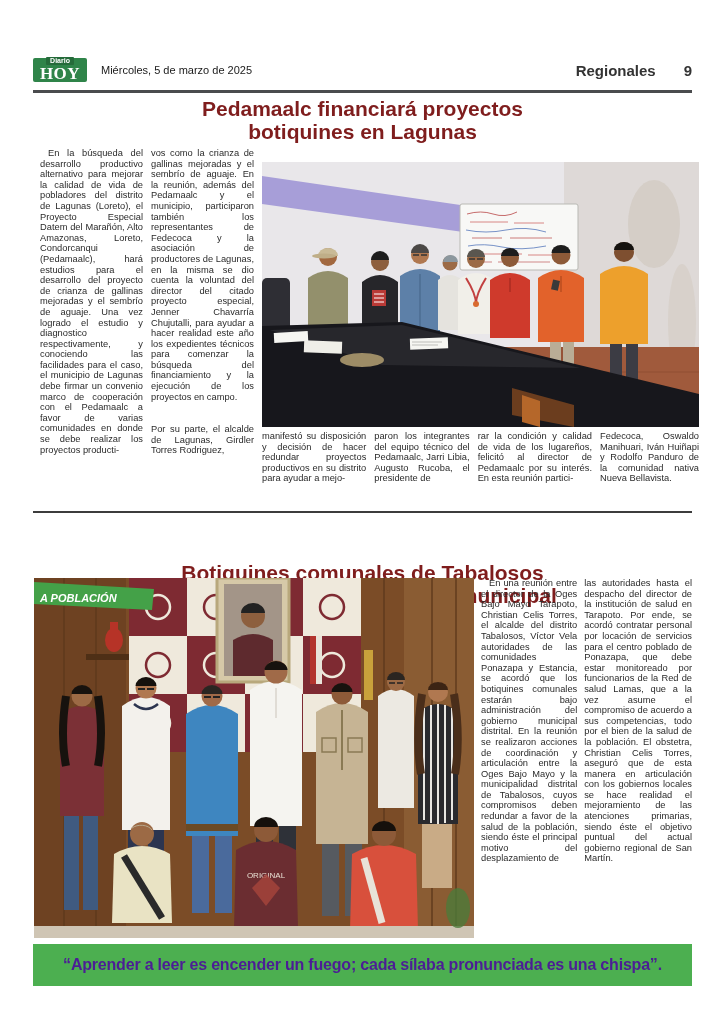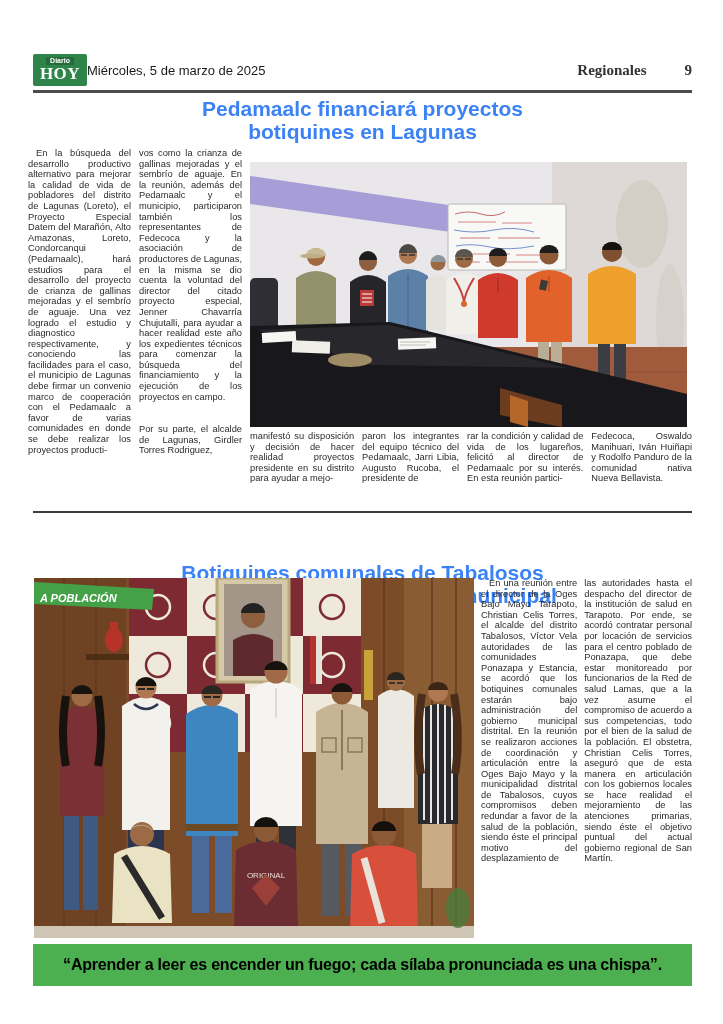--- a/index.html
+++ b/index.html
@@ -11,7 +11,7 @@
   
   .masthead { position:absolute; left:33px; right:31px; top:53px; height:34px;
     display:flex; align-items:center; }
-  .logo { width:54px; height:32px; background:#2f8449; border-radius:2px;
+  .logo { width:54px; height:24px; background:#2f8449; border-radius:2px;
     display:flex; flex-direction:column; align-items:center; justify-content:center; }
   .logo-top { font-size:7px; font-weight:bold; color:#ffffff; line-height:8px;
     background:#256b3a; padding:0 4px; border-radius:1px; }

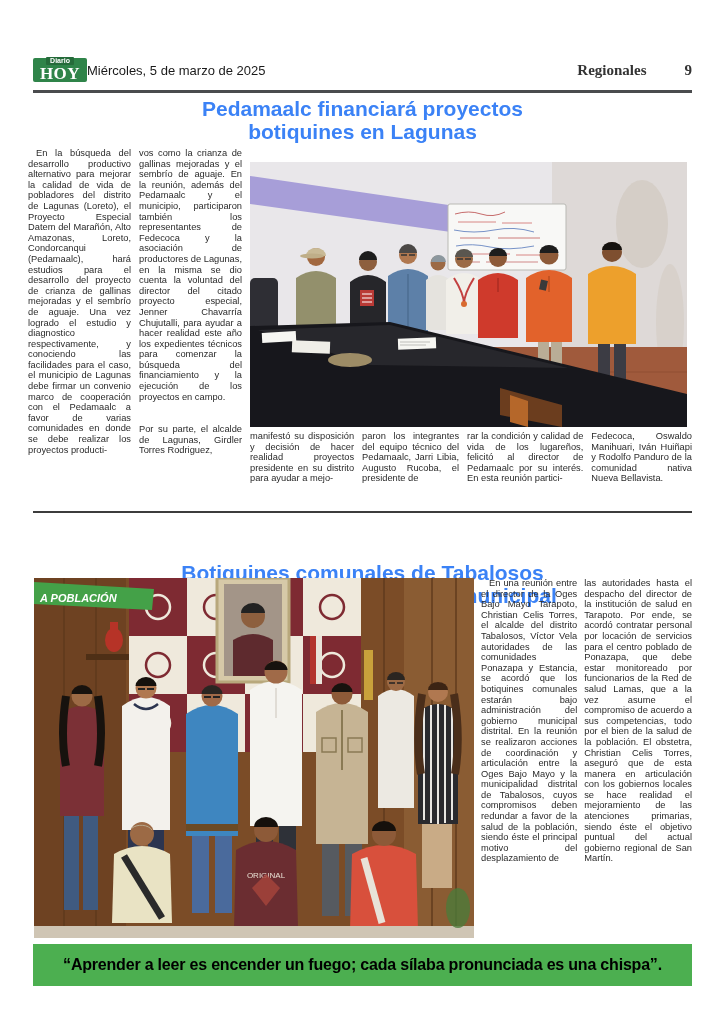--- a/index.html
+++ b/index.html
@@ -17,7 +17,7 @@
     background:#256b3a; padding:0 4px; border-radius:1px; }
   .logo-main { font-family:"Liberation Serif", serif; font-size:17px; font-weight:bold;
     color:#ffffff; line-height:18px; letter-spacing:0.5px; }
-  .m-date { font-size:13px; color:#1a1a1a; }
+  .m-date { margin-left:14px; font-size:11px; color:#1a1a1a; }
   .m-right { margin-left:auto; display:flex; align-items:baseline; gap:38px;font-family:Liberation Serif, serif; }
   .m-section { font-size:15px; font-weight:bold; color:#333333; }
   .m-pagenum { font-size:15px; font-weight:bold; color:#333333; }

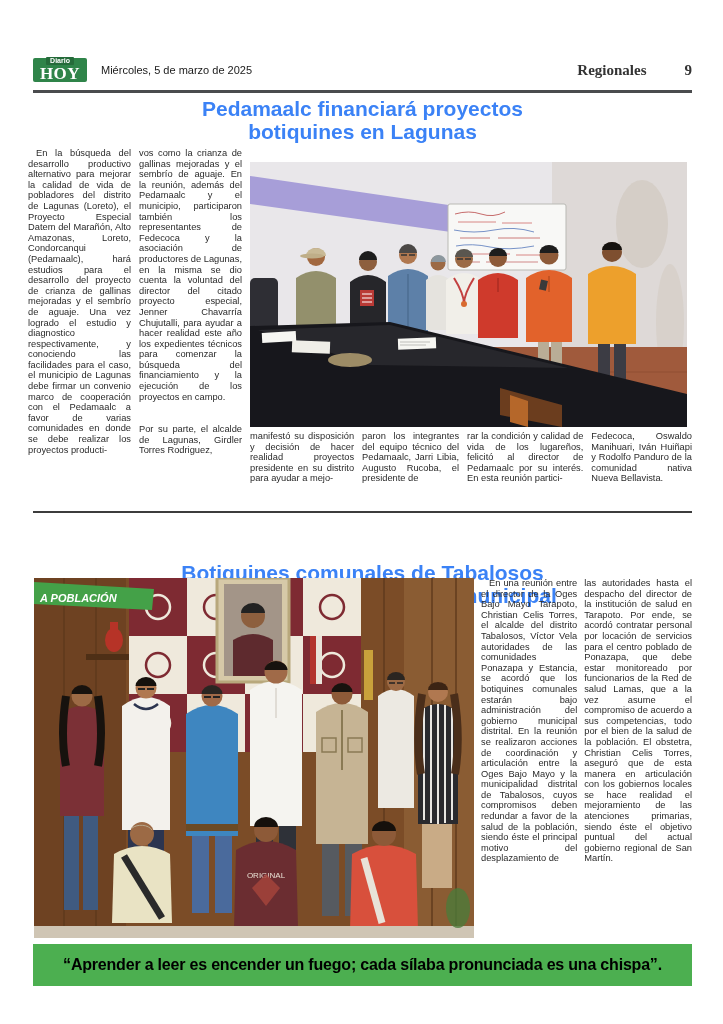--- a/index.html
+++ b/index.html
@@ -18,7 +18,7 @@
   .logo-main { font-family:"Liberation Serif", serif; font-size:17px; font-weight:bold;
     color:#ffffff; line-height:18px; letter-spacing:0.5px; }
   .m-date { margin-left:14px; font-size:11px; color:#1a1a1a; }
-  .m-right { margin-left:auto; display:flex; align-items:baseline; gap:38px;font-family:Liberation Serif, serif; }
+  .m-right { margin-left:auto; display:flex; align-items:baseline; gap:28px; }
   .m-section { font-size:15px; font-weight:bold; color:#333333; }
   .m-pagenum { font-size:15px; font-weight:bold; color:#333333; }
   .header-rule { position:absolute; left:33px; right:31px; top:90px; height:3px; background:#4a4c4e; }

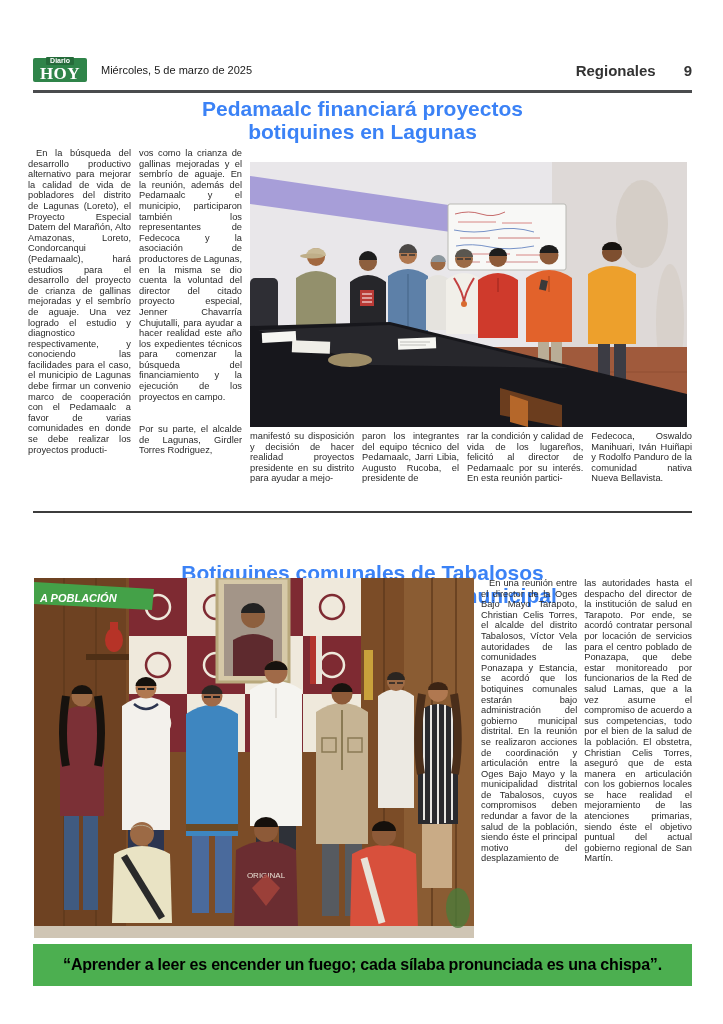--- a/index.html
+++ b/index.html
@@ -24,7 +24,7 @@
   .header-rule { position:absolute; left:33px; right:31px; top:90px; height:3px; background:#4a4c4e; }
   
   .headline { position:absolute; left:33px; right:31px; text-align:center;
-    font-weight:bold; color:#3b82f6; font-size:21px; line-height:23px; }
+    font-weight:bold; color:#7f1d1d; font-size:21px; line-height:23px; }
   .h1 { top:97px; }
   .h2 { top:521px;margin-top:40px; }
   

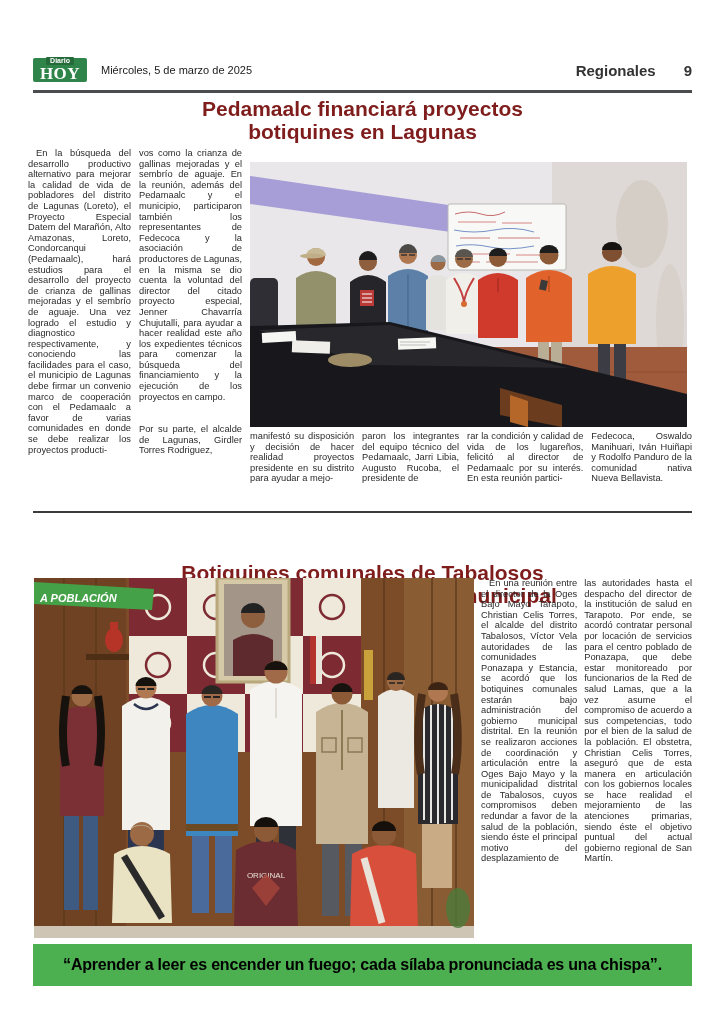--- a/index.html
+++ b/index.html
@@ -28,7 +28,7 @@
   .h1 { top:97px; }
   .h2 { top:521px;margin-top:40px; }
   
-  .a1-body { position:absolute; left:28px; right:31px; top:148px; height:360px;
+  .a1-body { position:absolute; left:40px; right:31px; top:148px; height:360px;
     display:flex; gap:8px; }
   .ncol { width:103px; flex:0 0 103px; font-size:9.3px; line-height:10.6px;
     text-align:justify; color:#2a2a2a; }

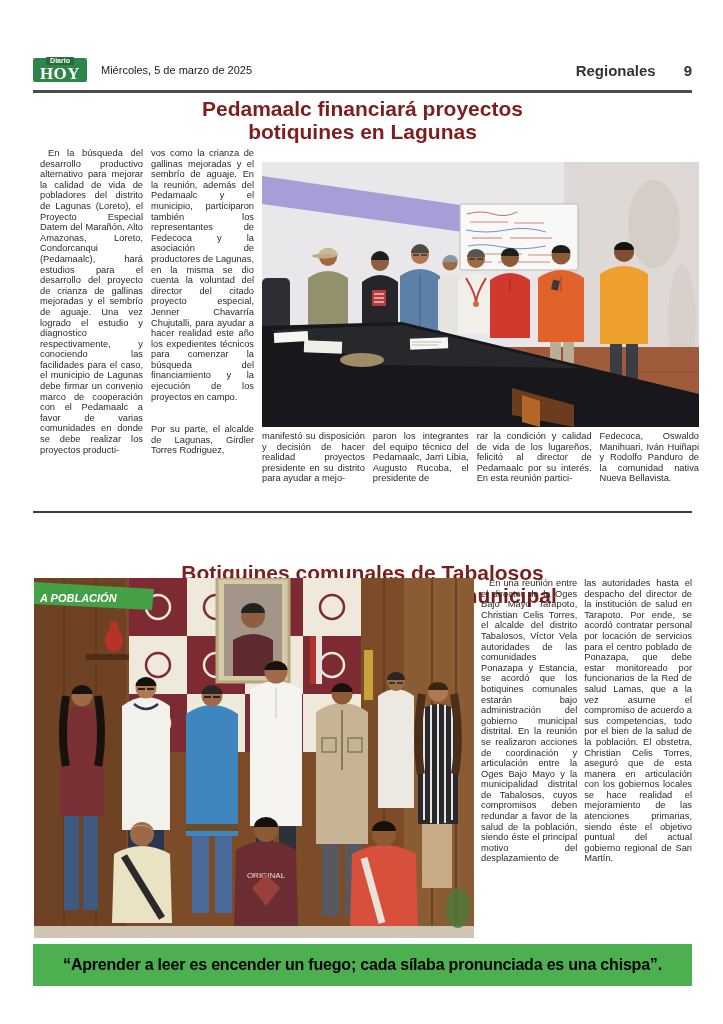--- a/index.html
+++ b/index.html
@@ -172,7 +172,7 @@
       </svg>
 
       <div class="a1-bottom">
-        <div class="ncol">manifestó su disposición y decisión de hacer realidad proyectos presidente en su distrito para ayudar a mejo-</div>
+        <div class="ncol">manifestó su disposición y decisión de hacer redundar proyectos productivos en su distrito para ayudar a mejo-</div>
         <div class="ncol">paron los integrantes del equipo técnico del Pedamaalc, Jarri Libia, Augusto Rucoba, el presidente de</div>
         <div class="ncol">rar la condición y calidad de vida de los lugareños, felicitó al director de Pedamaalc por su interés. En esta reunión partici-</div>
         <div class="ncol">Fedecoca, Oswaldo Manihuari, Iván Huiñapi y Rodolfo Panduro de la comunidad nativa Nueva Bellavista.</div>

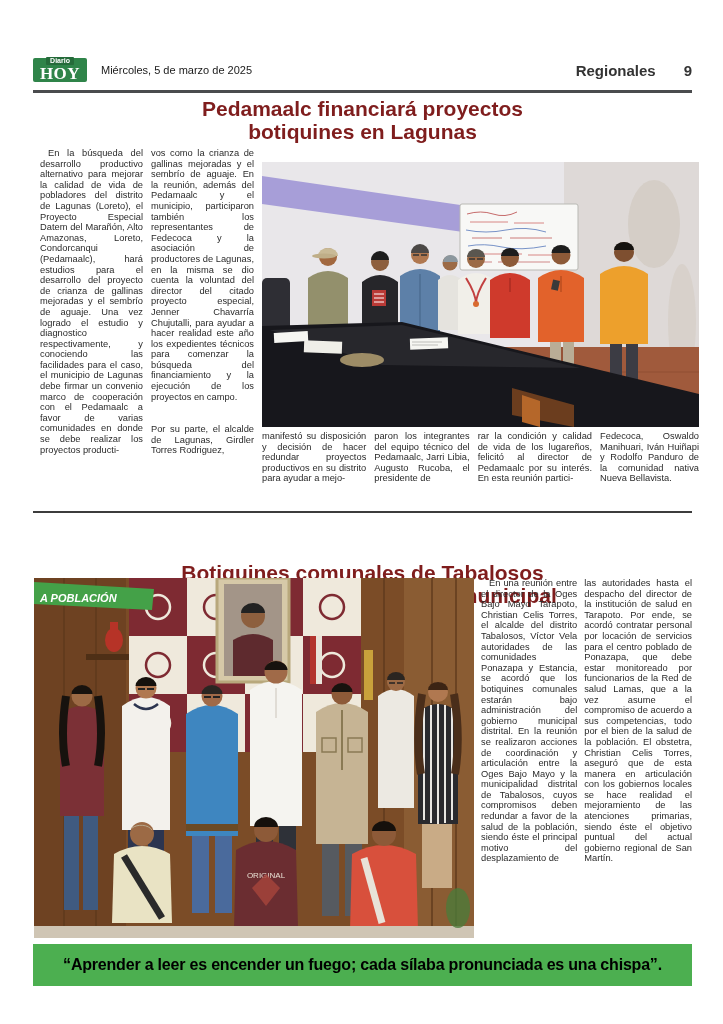--- a/index.html
+++ b/index.html
@@ -47,7 +47,7 @@
   
   .quote-banner { position:absolute; left:33px; right:31px; top:944px; height:42px;
     background:#4caf50; display:flex; align-items:center; justify-content:center; }
-  .quote-banner span { color:#000000; font-weight:bold; font-size:16px; letter-spacing:-0.2px; }
+  .quote-banner span { color:#4c1d95; font-weight:bold; font-size:16px; letter-spacing:-0.2px; }
 </style>
 </head>
 <body>

